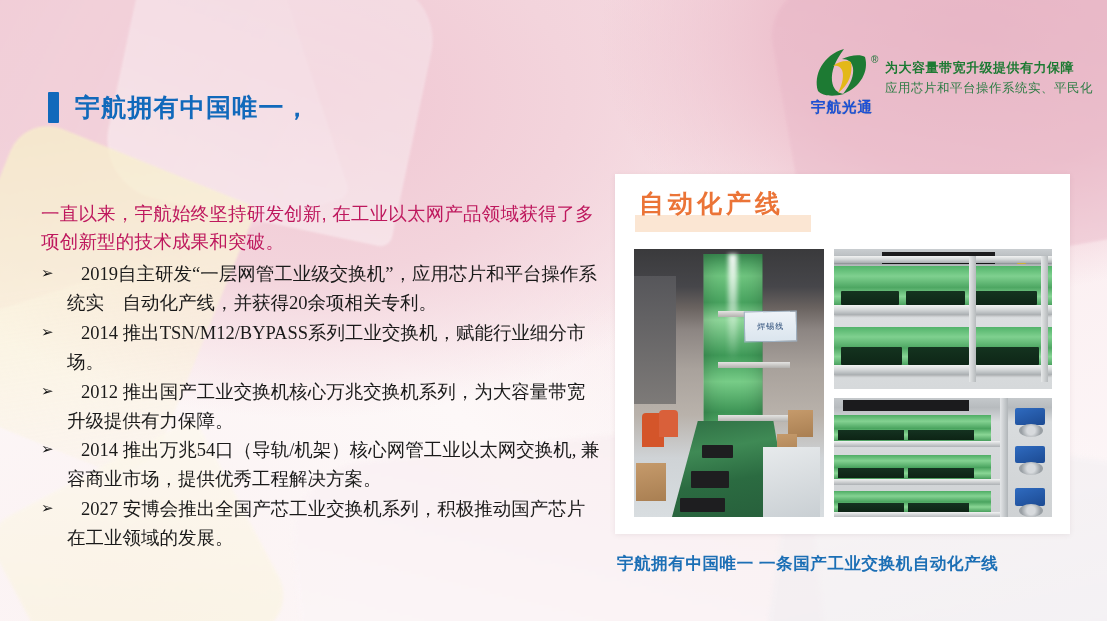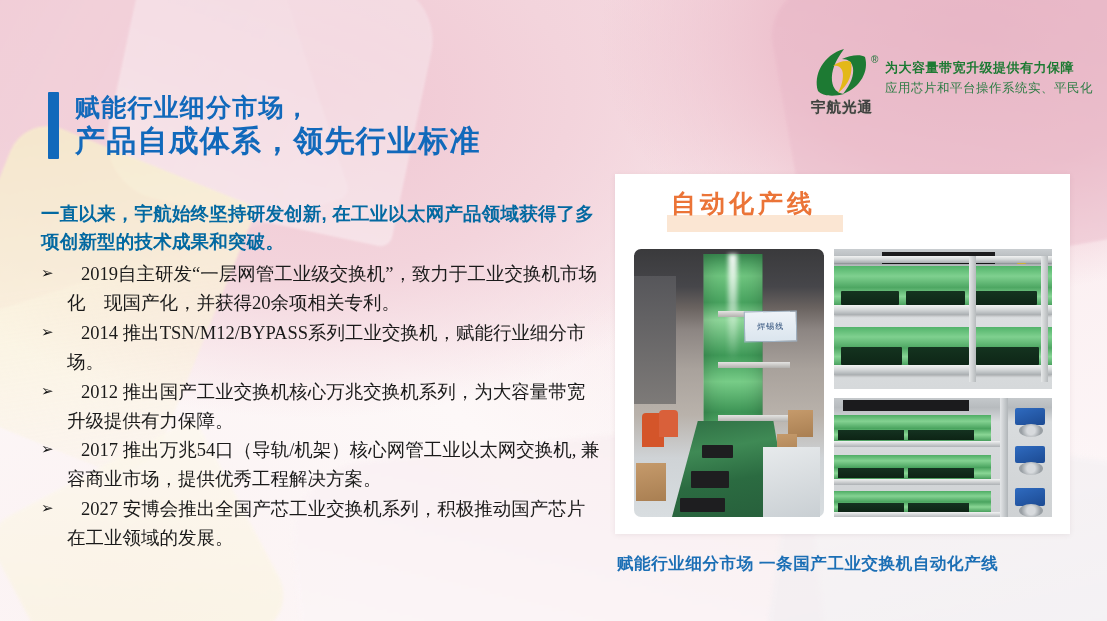--- a/index.html
+++ b/index.html
@@ -375,7 +375,7 @@
   <div class="title-wrap">
     <div class="title-bar"></div>
     <div class="title-lines">
-      <div class="title-l1">赋能行业细分市场，</div>
+      <div class="title-l1">宇航拥有中国唯一，</div>
       <div class="title-l2">产品自成体系，领先行业标准</div>
     </div>
   </div>

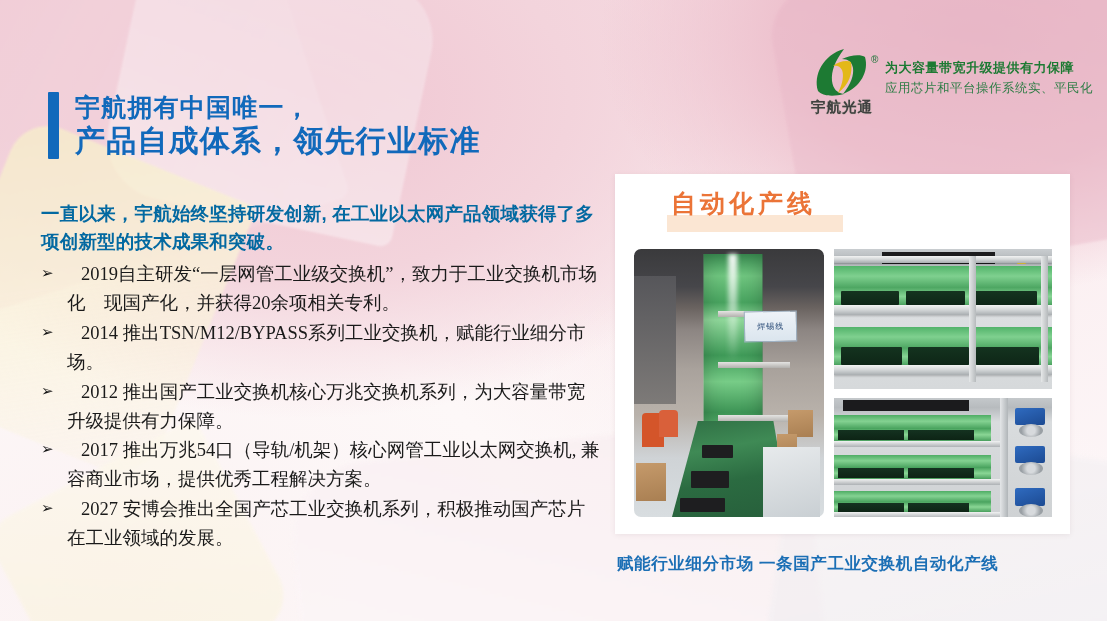--- a/index.html
+++ b/index.html
@@ -92,7 +92,7 @@
   }
   .logo-mark svg { display:block; }
   .logo-wordmark {
-    font-size:14.5px; font-weight:bold; color:#404040;
+    font-size:14.5px; font-weight:bold; color:#1d4ed8;
     letter-spacing:1px; line-height:1;
     margin-top:1px;
     text-shadow:0 0 1px rgba(29,122,51,.4);

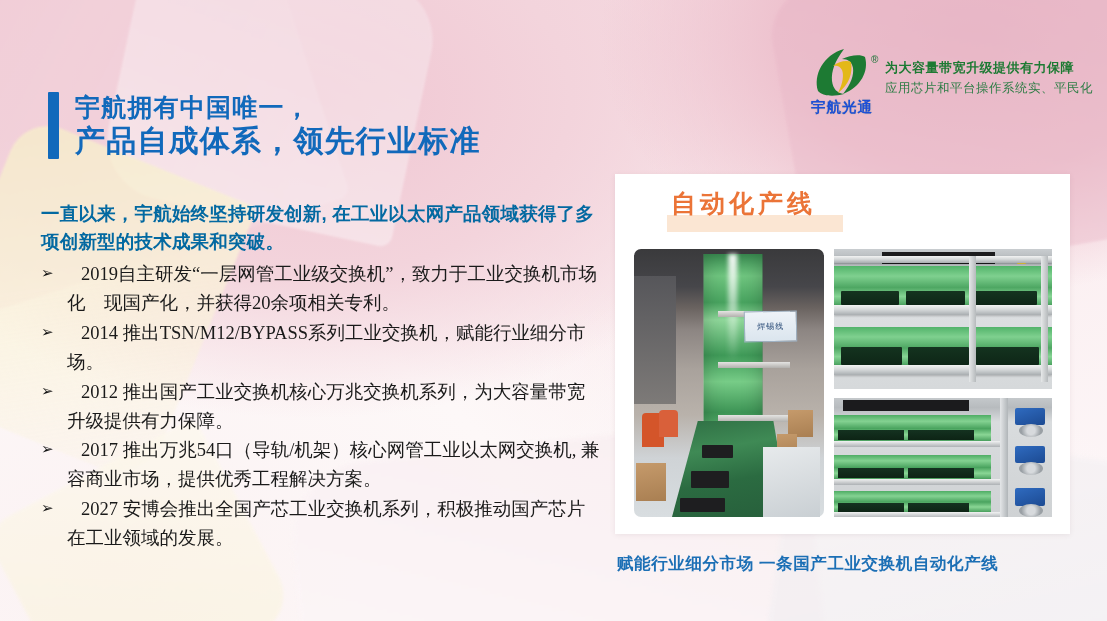--- a/index.html
+++ b/index.html
@@ -376,7 +376,6 @@
     <div class="title-bar"></div>
     <div class="title-lines">
       <div class="title-l1">宇航拥有中国唯一，</div>
-      <div class="title-l2">产品自成体系，领先行业标准</div>
     </div>
   </div>
 

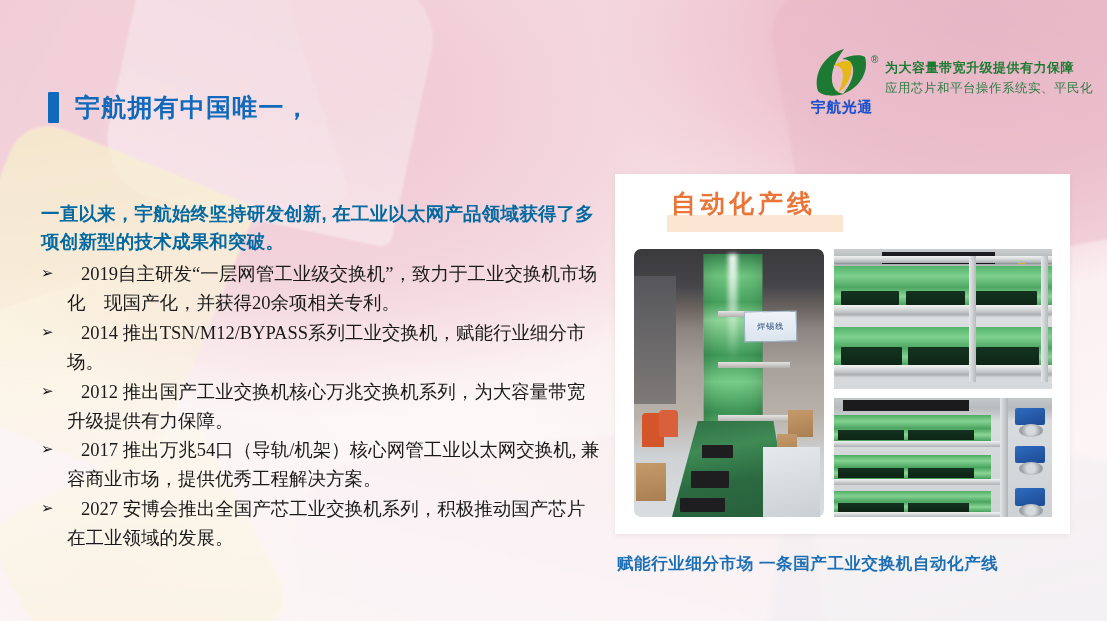--- a/index.html
+++ b/index.html
@@ -124,7 +124,7 @@
   
   .body-wrap { position:absolute; left:41px; top:200px; width:560px; }
   .lead {
-    font-size:18.5px; font-weight:bold; color:#0369a1;
+    font-size:18.5px; font-weight:normal; color:#be185d;
     line-height:1.52; letter-spacing:.2px;
     margin-bottom:4px;
   }

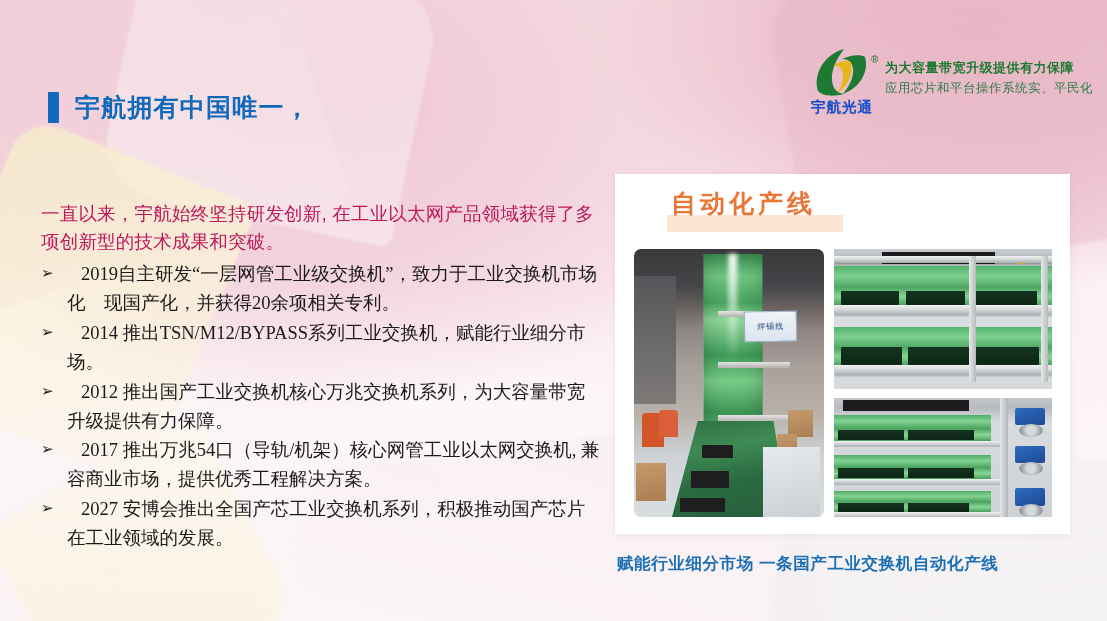--- a/index.html
+++ b/index.html
@@ -151,7 +151,7 @@
     box-shadow:0 1px 5px rgba(120,90,100,.10);
   }
   .card-head {
-    position:absolute; left:56px; top:16px;
+    position:absolute; left:24px; top:16px;
     display:inline-block;
   }
   .card-head-hl {

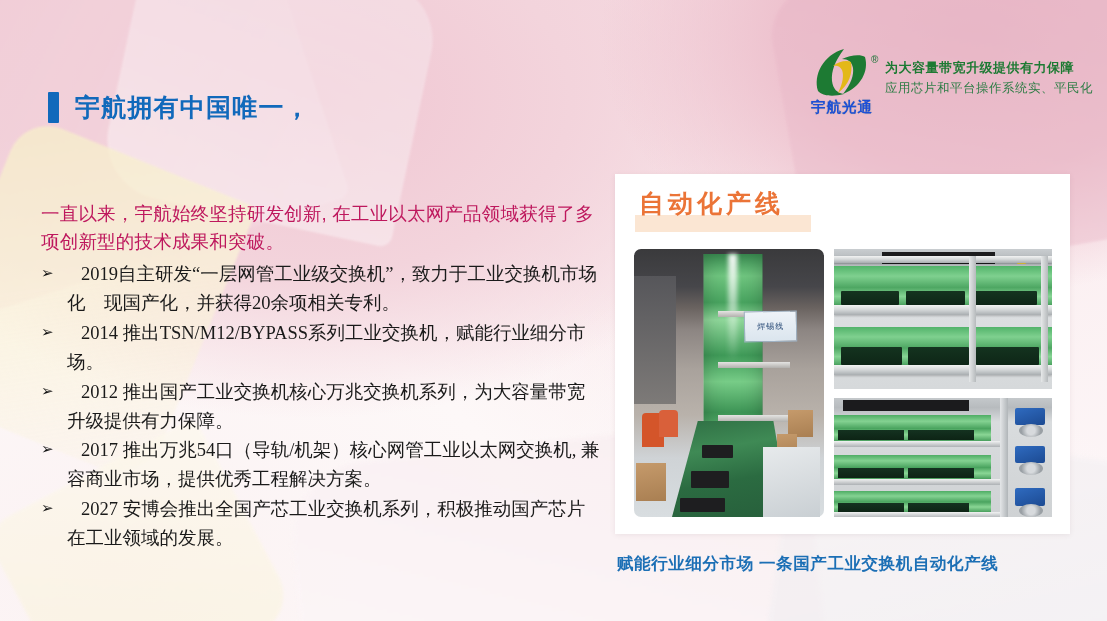--- a/index.html
+++ b/index.html
@@ -384,7 +384,7 @@
     <ul class="bullets">
       <li class="bullet">
         <span class="bullet-arrow">➢</span>
-        <span class="bullet-text">2019自主研发“一层网管工业级交换机”，致力于工业交换机市场化　现国产化，并获得20余项相关专利。</span>
+        <span class="bullet-text">2019自主研发“一层网管工业级交换机”，应用芯片和平台操作系统实　自动化产线，并获得20余项相关专利。</span>
       </li>
       <li class="bullet">
         <span class="bullet-arrow">➢</span>

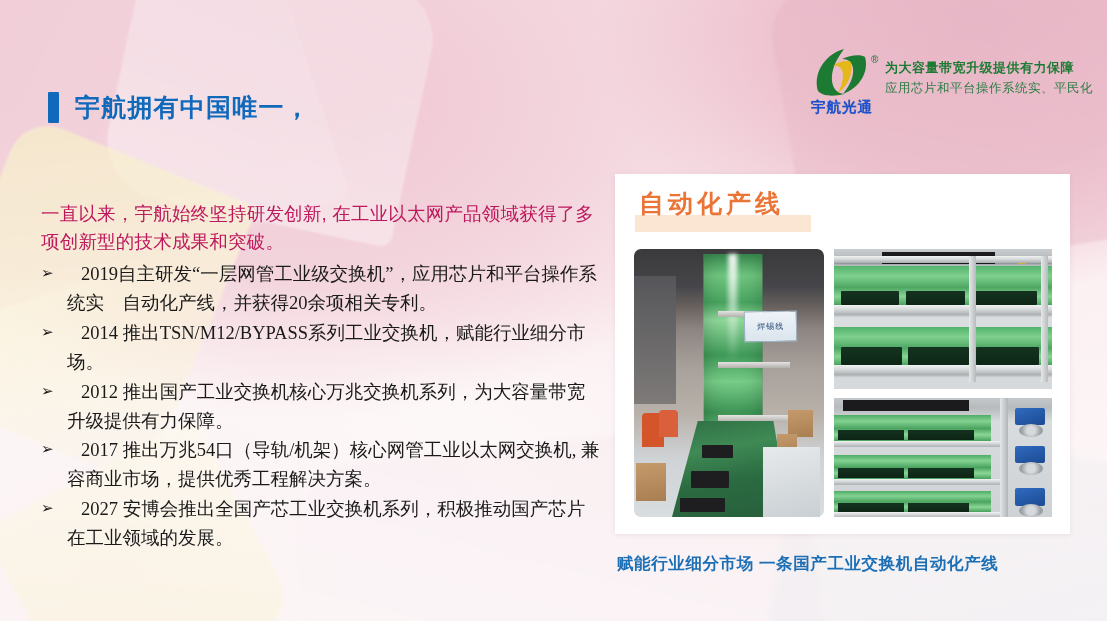--- a/index.html
+++ b/index.html
@@ -181,7 +181,6 @@
   .p1 {
     background:
       linear-gradient(180deg,#3a3a3c 0%, #46464a 14%, #6a6360 22%, #8c8582 30%, #a9a29c 45%, #b9b2ab 62%, #cfd3d6 78%, #d8dde0 100%);
-    border-radius: 7px;
   }
   .p1 .col-green {
     position:absolute; left:52%; top:2%; width:31%; height:82%;

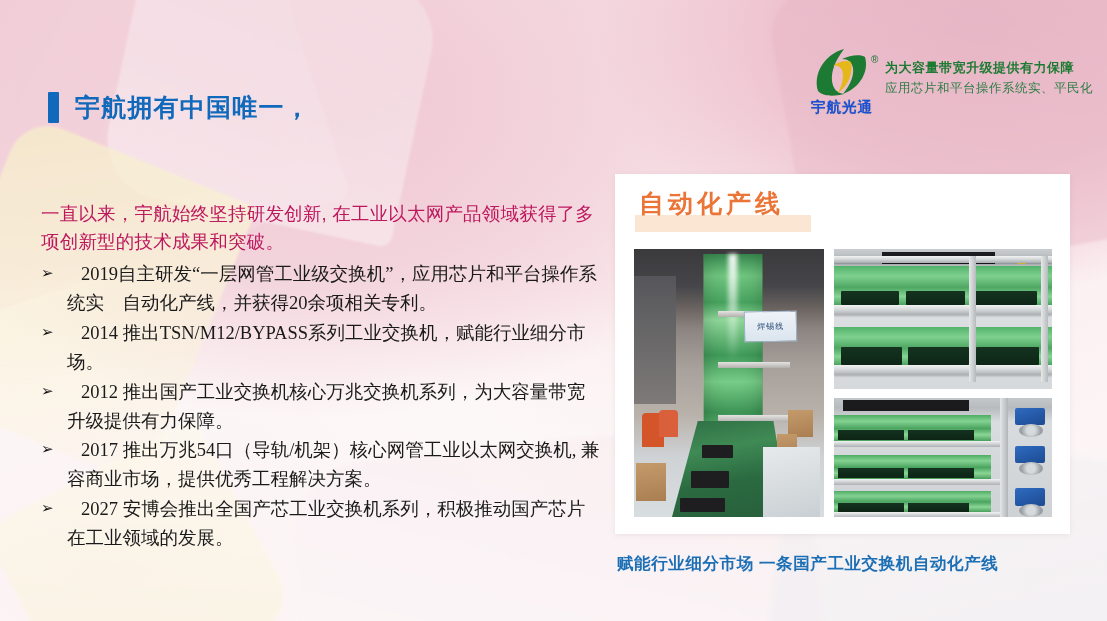--- a/index.html
+++ b/index.html
@@ -395,7 +395,7 @@
       </li>
       <li class="bullet">
         <span class="bullet-arrow">➢</span>
-        <span class="bullet-text">2017  推出万兆54口（导轨/机架）核心网管工业以太网交换机, 兼容商业市场，提供优秀工程解决方案。</span>
+        <span class="bullet-text">2014  推出万兆54口（导轨/机架）核心网管工业以太网交换机, 兼容商业市场，提供优秀工程解决方案。</span>
       </li>
       <li class="bullet">
         <span class="bullet-arrow">➢</span>

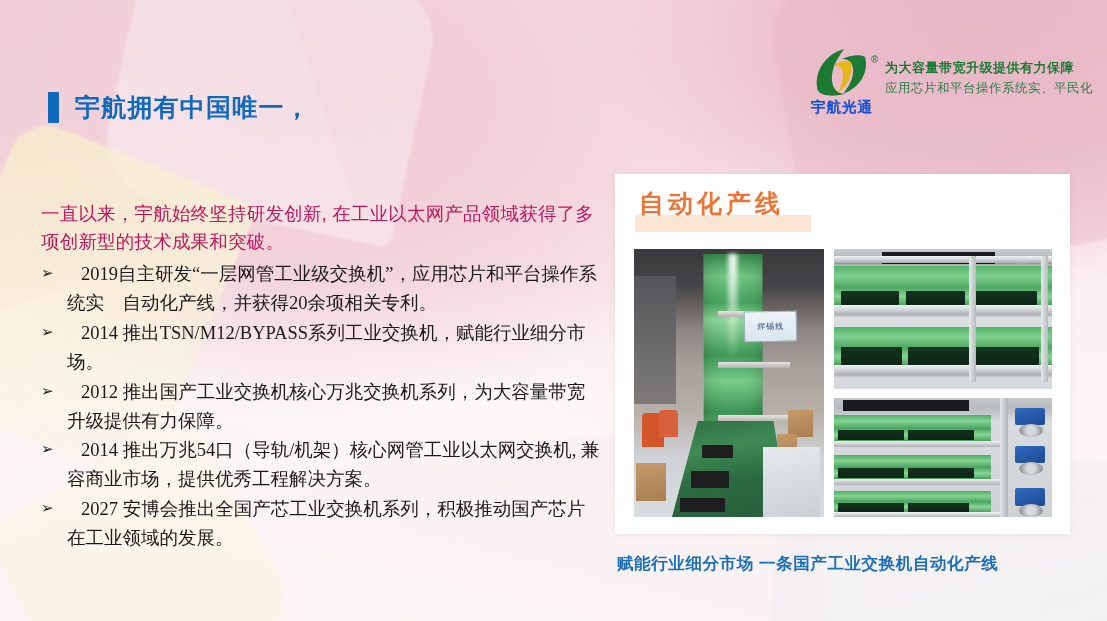--- a/index.html
+++ b/index.html
@@ -486,7 +486,7 @@
   </div>
 
   <div class="caption">
-    <div class="caption-line">赋能行业细分市场 一条国产工业交换机自动化产线</div>
+    <div class="caption-line">宇航拥有中国唯一 一条国产工业交换机自动化产线</div>
   </div>
 
 </div>

